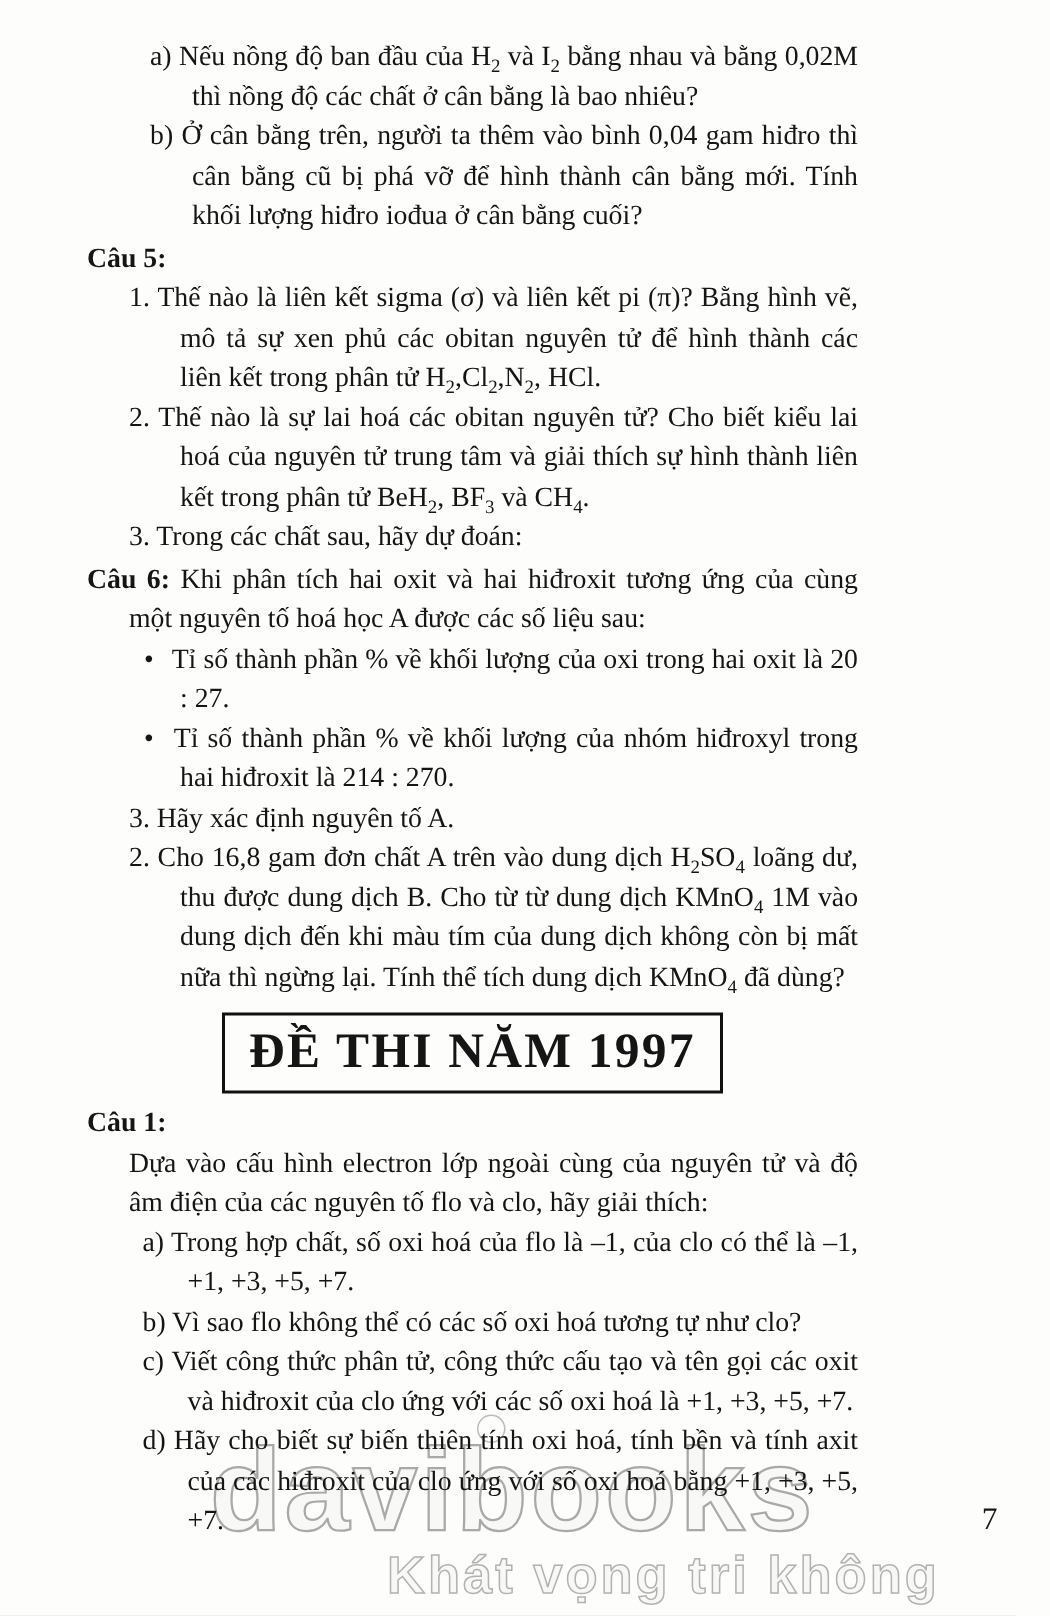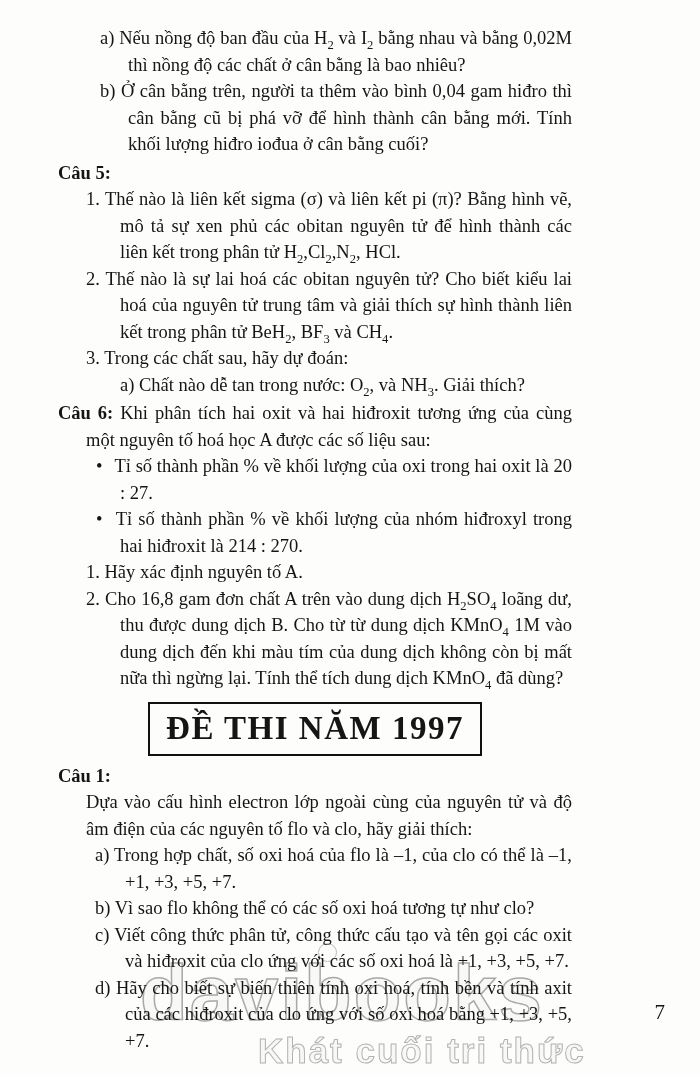--- a/index.html
+++ b/index.html
@@ -81,7 +81,6 @@
       <div class="blk item-num">1. Thế nào là liên kết sigma (σ) và liên kết pi (π)? Bằng hình vẽ, mô tả sự xen phủ các obitan nguyên tử để hình thành các liên kết trong phân tử H<sub>2</sub>,Cl<sub>2</sub>,N<sub>2</sub>, HCl.</div>
       <div class="blk item-num">2. Thế nào là sự lai hoá các obitan nguyên tử? Cho biết kiểu lai hoá của nguyên tử trung tâm và giải thích sự hình thành liên kết trong phân tử BeH<sub>2</sub>, BF<sub>3</sub> và CH<sub>4</sub>.</div>
       <div class="blk item-num">3. Trong các chất sau, hãy dự đoán:</div>
-      <div class="blk item-sub">a) Chất nào dễ tan trong nước: O<sub>2</sub>, và NH<sub>3</sub>. Giải thích?</div>
       <div class="blk para-cau"><strong>Câu 6:</strong> Khi phân tích hai oxit và hai hiđroxit tương ứng của cùng một nguyên tố hoá học A được các số liệu sau:</div>
       <div class="blk bullet"><span class="bu">•</span> Tỉ số thành phần % về khối lượng của oxi trong hai oxit là 20 : 27.</div>
       <div class="blk bullet"><span class="bu">•</span> Tỉ số thành phần % về khối lượng của nhóm hiđroxyl trong hai hiđroxit là 214 : 270.</div>

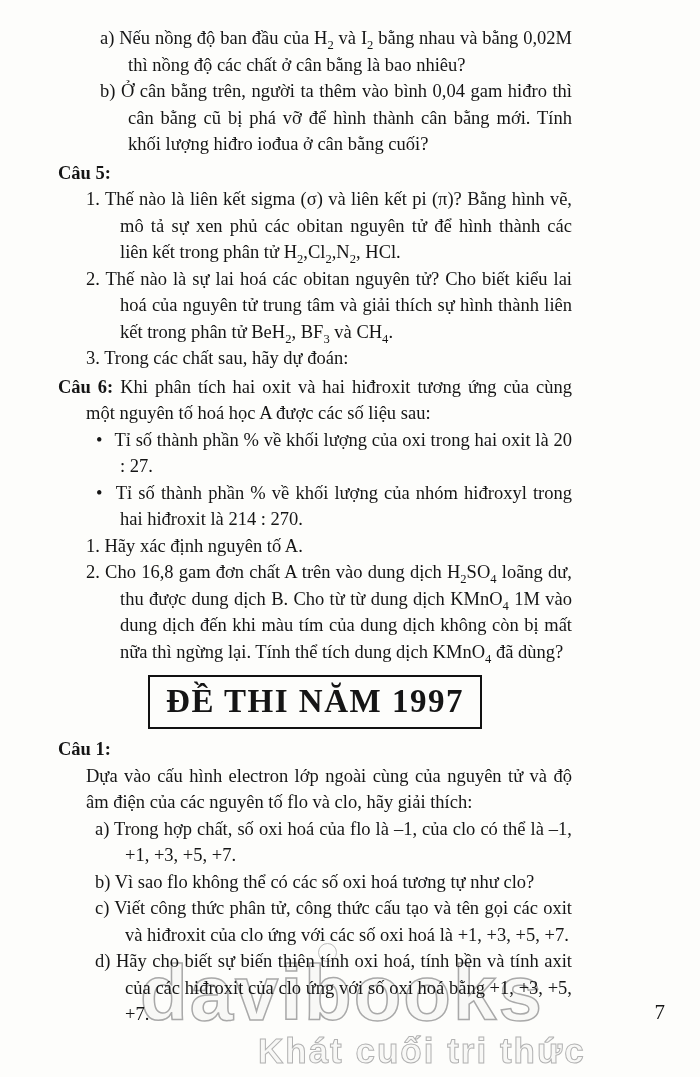--- a/index.html
+++ b/index.html
@@ -84,7 +84,7 @@
       <div class="blk para-cau"><strong>Câu 6:</strong> Khi phân tích hai oxit và hai hiđroxit tương ứng của cùng một nguyên tố hoá học A được các số liệu sau:</div>
       <div class="blk bullet"><span class="bu">•</span> Tỉ số thành phần % về khối lượng của oxi trong hai oxit là 20 : 27.</div>
       <div class="blk bullet"><span class="bu">•</span> Tỉ số thành phần % về khối lượng của nhóm hiđroxyl trong hai hiđroxit là 214 : 270.</div>
-      <div class="blk item-num">1. Hãy xác định nguyên tố A.</div>
+      <div class="blk item-num">3. Hãy xác định nguyên tố A.</div>
       <div class="blk item-num">2. Cho 16,8 gam đơn chất A trên vào dung dịch H<sub>2</sub>SO<sub>4</sub>  loãng dư, thu được dung dịch B. Cho từ từ dung dịch KMnO<sub>4</sub> 1M vào dung dịch đến khi màu tím của dung dịch không còn bị mất nữa thì ngừng lại. Tính thể tích dung dịch KMnO<sub>4</sub> đã dùng?</div>
       <div class="title-wrap"><span class="title-box">ĐỀ THI NĂM 1997</span></div>
       <div class="blk heading">Câu 1:</div>

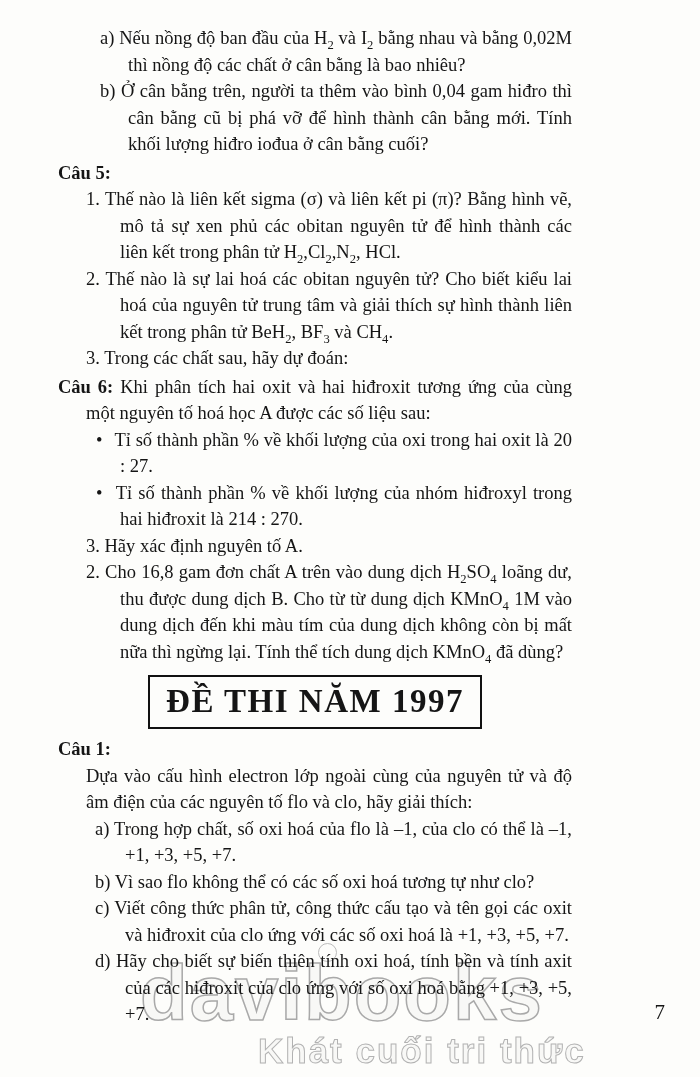--- a/index.html
+++ b/index.html
@@ -97,7 +97,7 @@
 
   <div class="wm-circle"></div>
   <div class="wm-brand">davibooks</div>
-  <div class="wm-slogan">Khát cuối tri thức</div>
+  <div class="wm-slogan">Khát vọng tri không</div>
 
   <div class="page-number">7</div>
 

